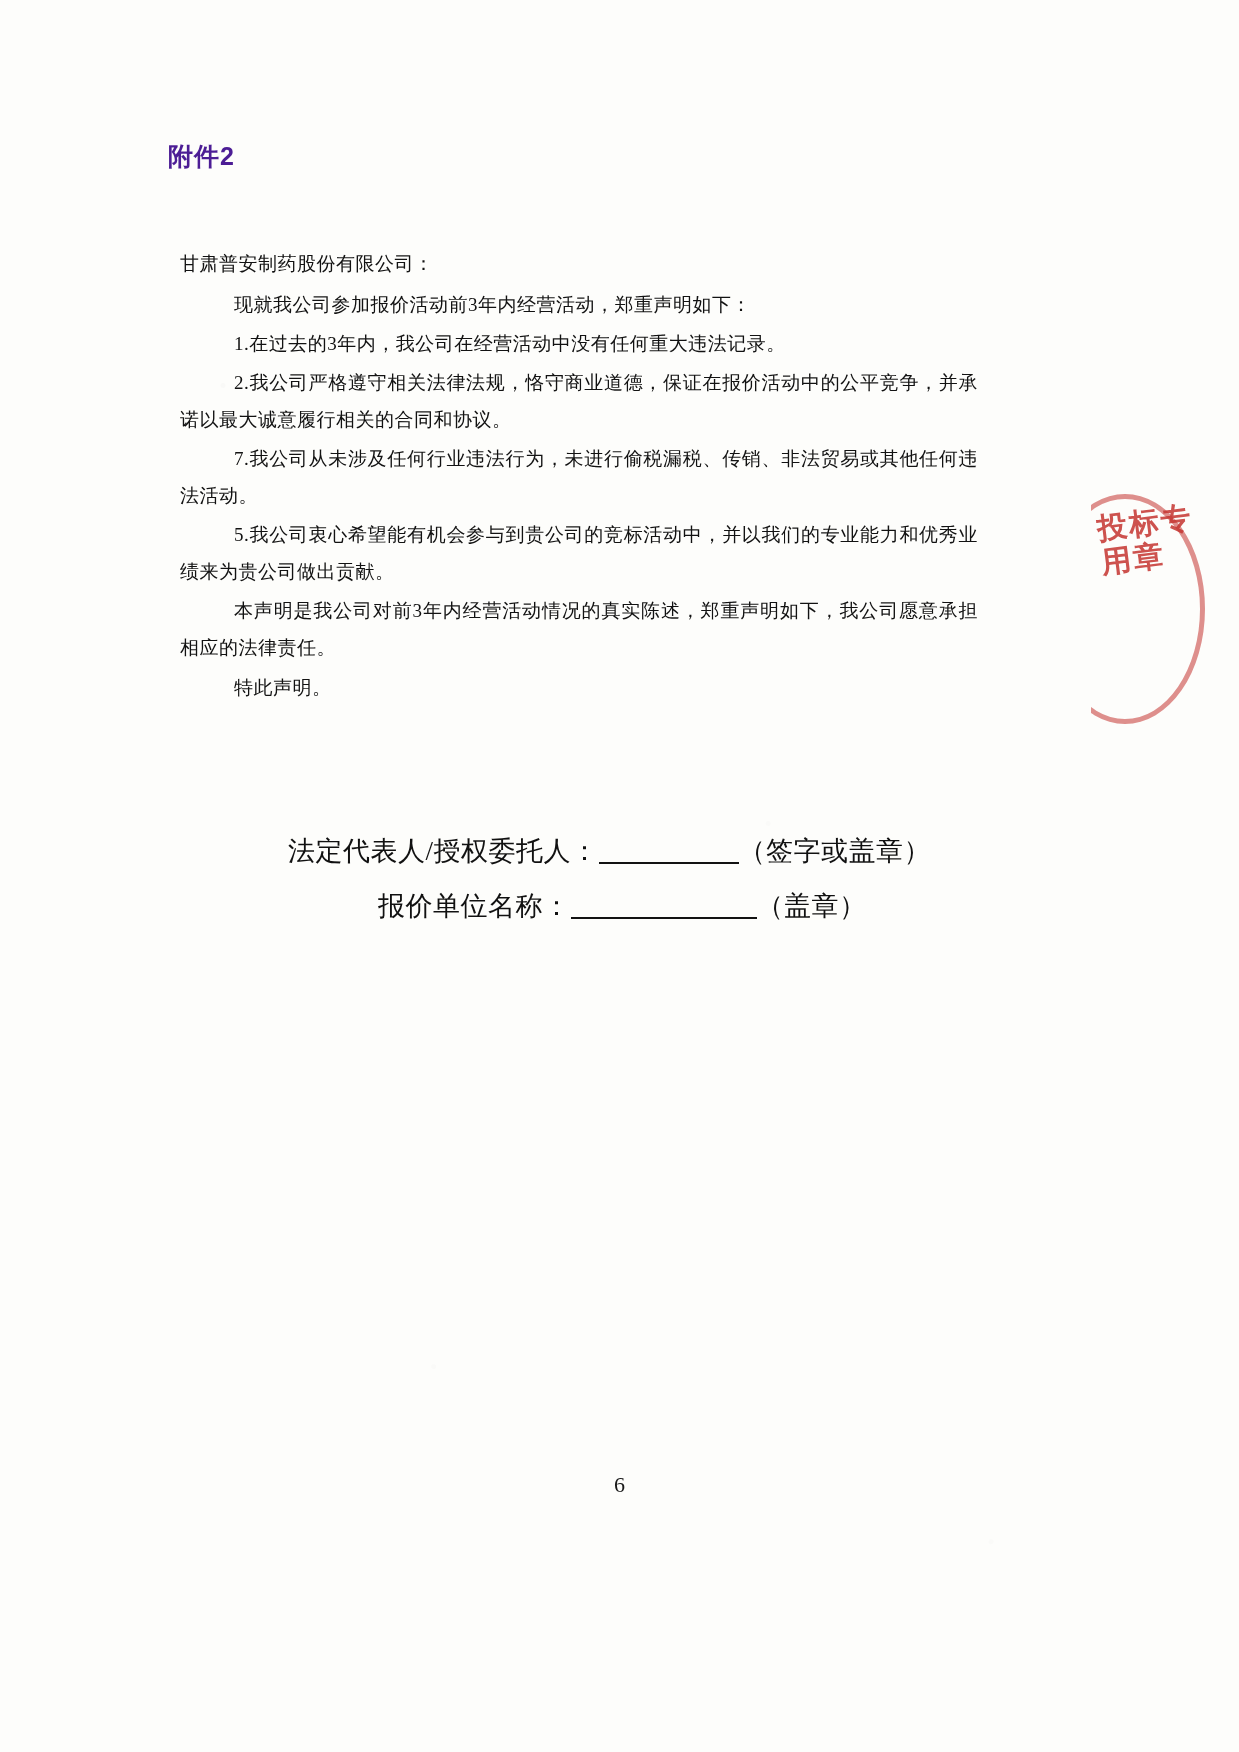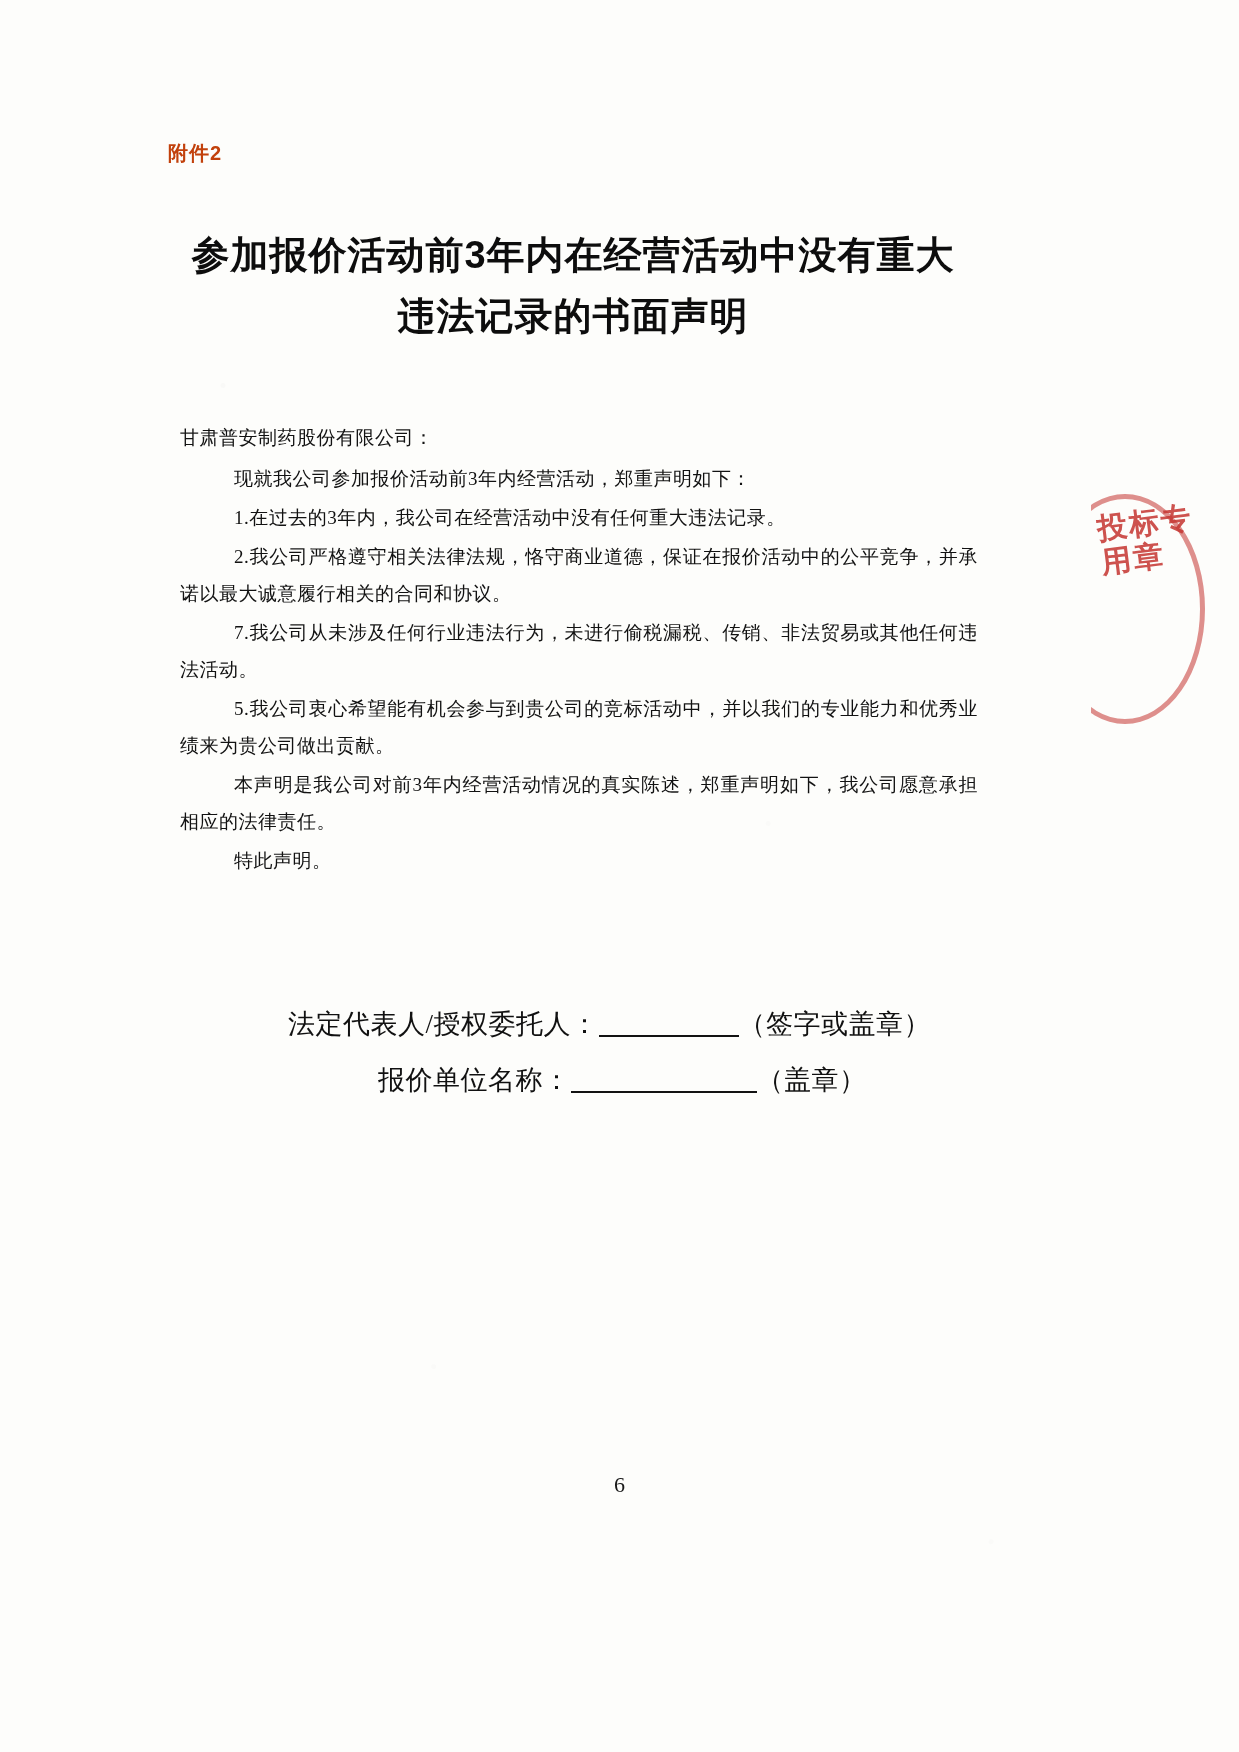--- a/index.html
+++ b/index.html
@@ -39,9 +39,9 @@
   .attachment-label {
     font-family: "Liberation Sans", "DejaVu Sans", sans-serif;
     font-weight: bold;
-    font-size: 20px;
+    font-size: 25px;
     letter-spacing: 1px;
-    color: #c2410c;
+    color: #4c1d95;
   }
   .doc-title {
     margin-top: 58px;

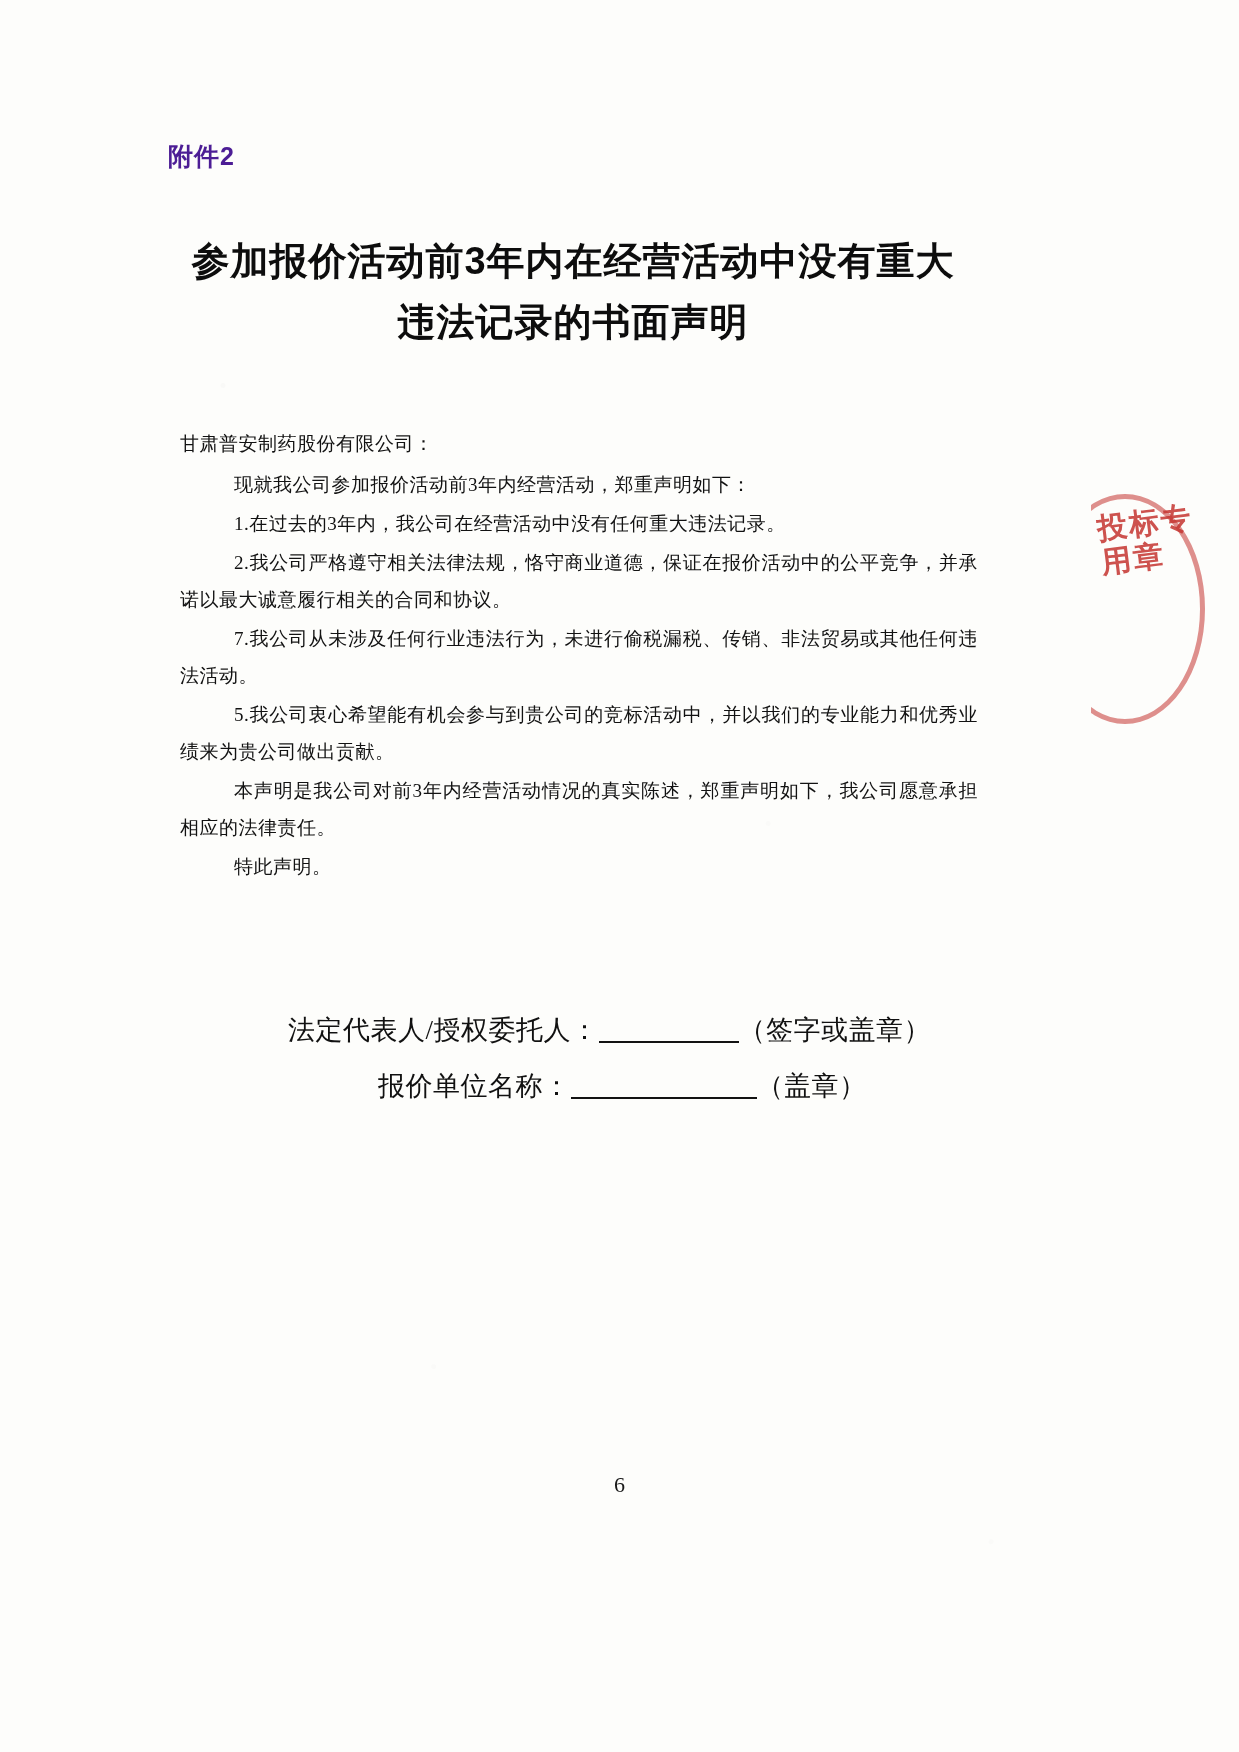--- a/index.html
+++ b/index.html
@@ -161,10 +161,6 @@
 
     <div class="attachment-label">附件2</div>
 
-    <div class="doc-title">
-      <span class="line1">参加报价活动前3年内在经营活动中没有重大</span>
-      <span class="line2">违法记录的书面声明</span>
-    </div>
 
     <div class="body-block">
       <p class="para salutation">甘肃普安制药股份有限公司：</p>

